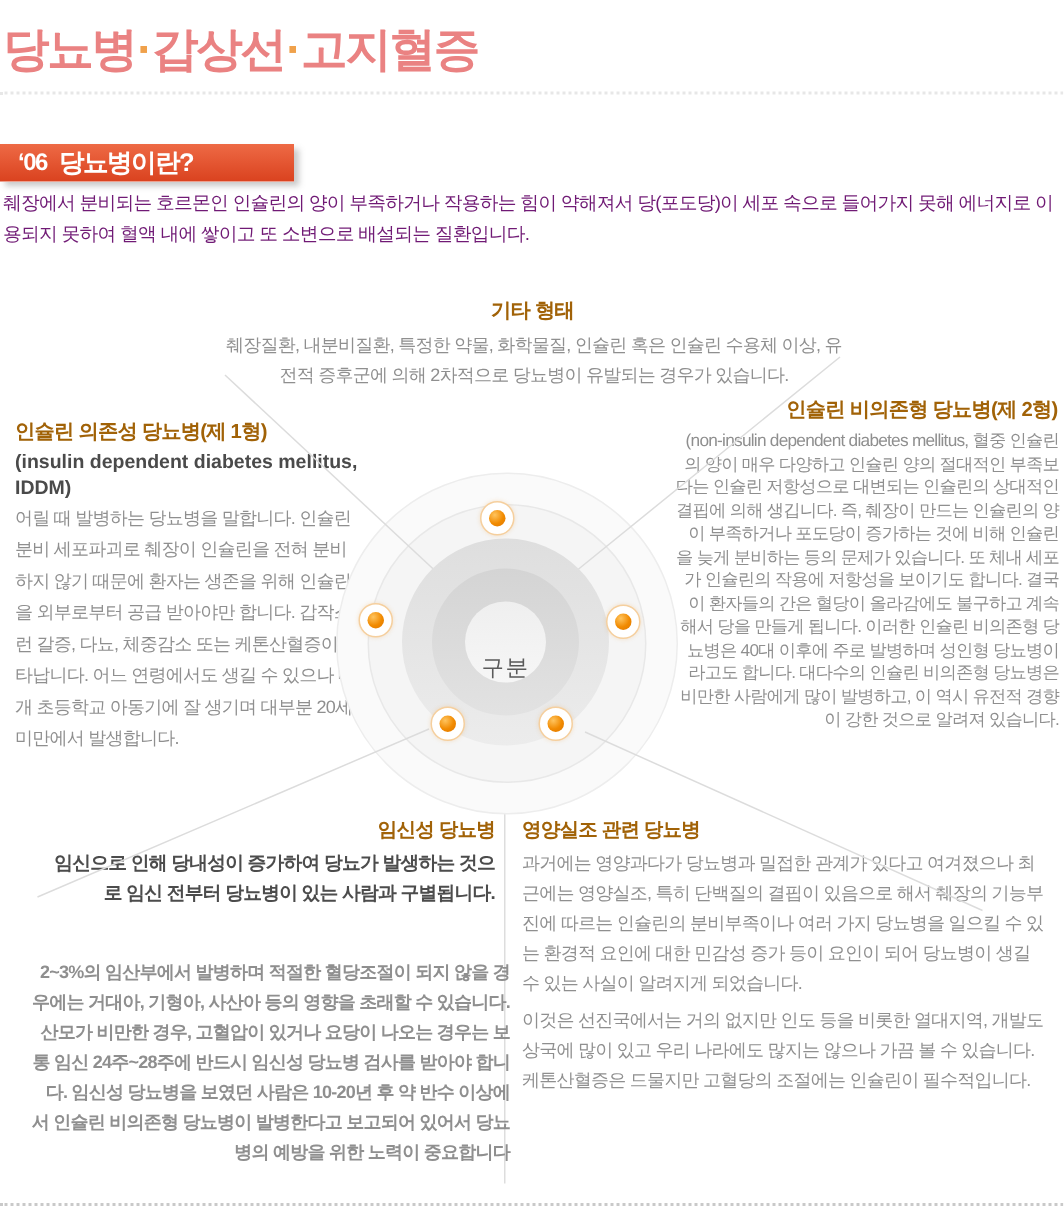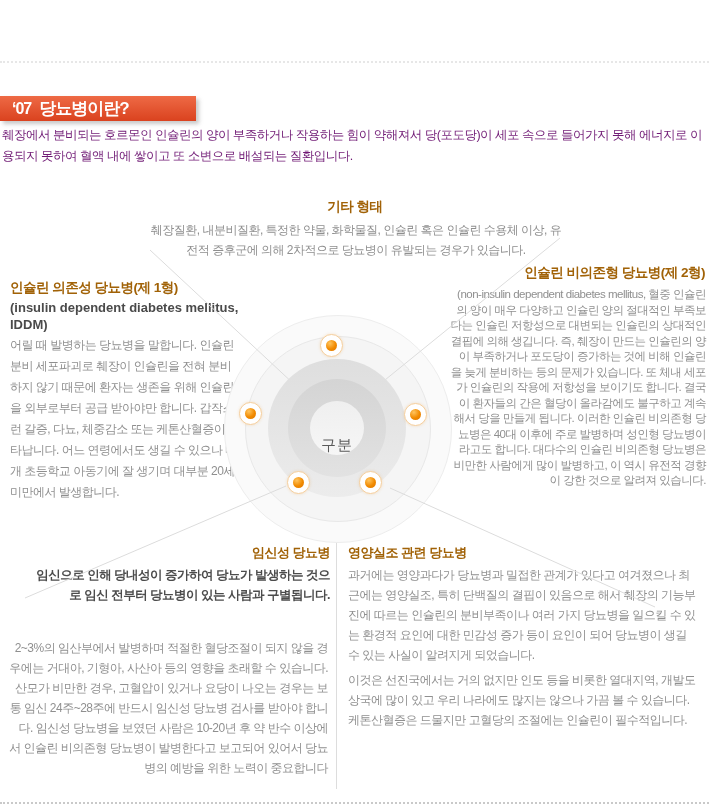--- a/index.html
+++ b/index.html
@@ -70,6 +70,9 @@
 
 <div id="stage">
 
+  <div class="abs page-title">
+    <span>당뇨병</span><span class="dot">·</span><span>갑상선</span><span class="dot">·</span><span>고지혈증</span>
+  </div>
 
   <div class="abs hrule top"></div>
 

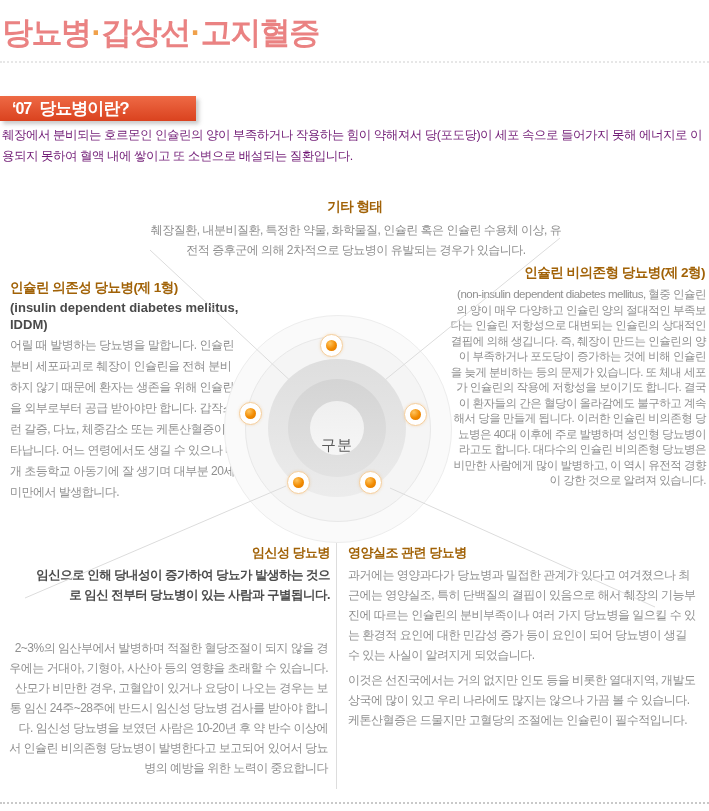--- a/index.html
+++ b/index.html
@@ -77,7 +77,7 @@
   <div class="abs hrule top"></div>
 
   <div class="abs badge">
-    <span class="num">‘07</span>
+    <span class="num">‘06</span>
     <span class="ttl">당뇨병이란?</span>
   </div>
 

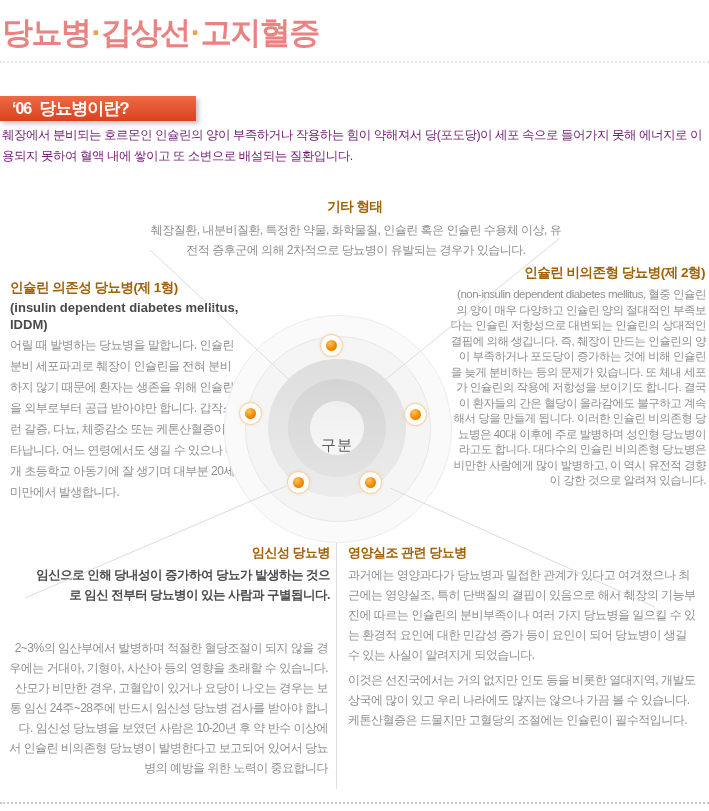--- a/index.html
+++ b/index.html
@@ -40,7 +40,7 @@
 
   .gest-title{left:30px;top:544px;width:300px;text-align:right;font-size:13px;}
   .gest-lead{left:30px;top:565px;width:300px;text-align:right;font-size:12.5px;line-height:20px;font-weight:bold;color:#4c4c4c;letter-spacing:-0.5px;}
-  .gest-body{left:8px;top:638px;width:320px;text-align:right;line-height:20px;}
+  .gest-body{left:20px;top:638px;width:320px;text-align:right;line-height:20px;font-weight:bold;}
 
   .maln-title{left:348px;top:544px;width:340px;font-size:13px;}
   .maln-body1{left:348px;top:565px;width:352px;}

